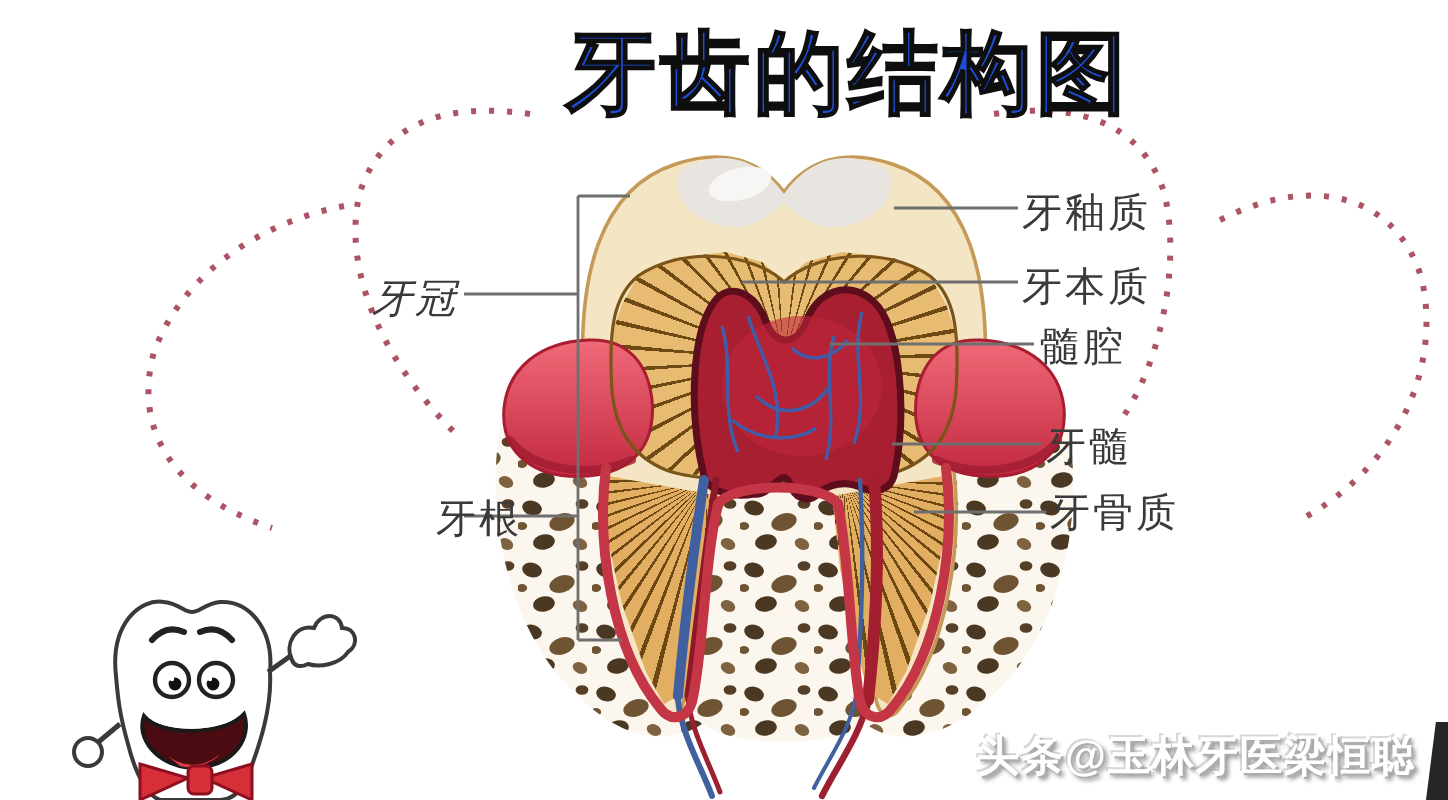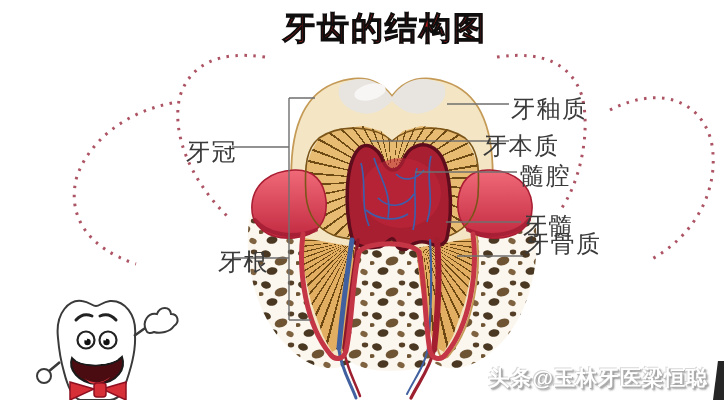--- a/index.html
+++ b/index.html
@@ -6,7 +6,7 @@
   .stage{position:relative;width:724px;height:400px;background:#ffffff;overflow:hidden;
          font-family:"Liberation Sans","DejaVu Sans",sans-serif;}
   .stage svg{position:absolute;left:0;top:0;}
-  .title{position:absolute;left:283px;top:7px;font-size:32px;font-weight:900;color:#b91c1c;
+  .title{position:absolute;left:283px;top:7px;font-size:45px;font-weight:900;color:#1d4ed8;
          letter-spacing:2px;-webkit-text-stroke:1px #0e0e0e;white-space:nowrap;}
   .lbl{position:absolute;font-size:24px;color:#3a3a3a;letter-spacing:1.5px;white-space:nowrap;font-weight:500;}
   .rays{position:absolute;}

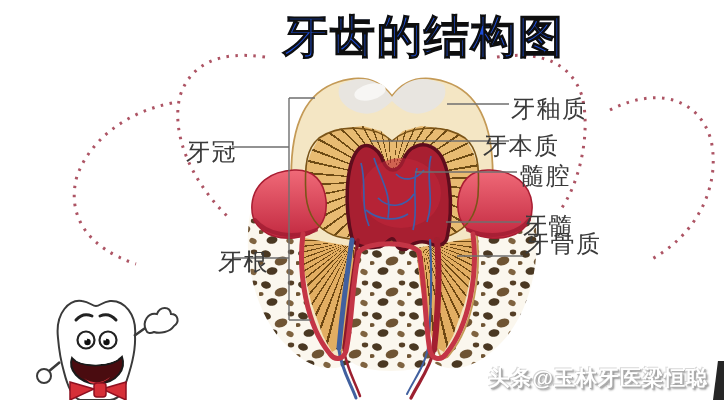--- a/index.html
+++ b/index.html
@@ -8,7 +8,7 @@
   .stage svg{position:absolute;left:0;top:0;}
   .title{position:absolute;left:283px;top:7px;font-size:45px;font-weight:900;color:#1d4ed8;
          letter-spacing:2px;-webkit-text-stroke:1px #0e0e0e;white-space:nowrap;}
-  .lbl{position:absolute;font-size:24px;color:#3a3a3a;letter-spacing:1.5px;white-space:nowrap;font-weight:500;}
+  .lbl{position:absolute;font-size:20px;color:#3a3a3a;letter-spacing:1.5px;white-space:nowrap;font-weight:500;}
   .rays{position:absolute;}
   .rays-crown{left:303px;top:126px;width:179px;height:118px;
     background:repeating-conic-gradient(from 0deg at 89px 54px,#e8bb72 0deg 6.6deg,#6d4a14 6.6deg 8.1deg);

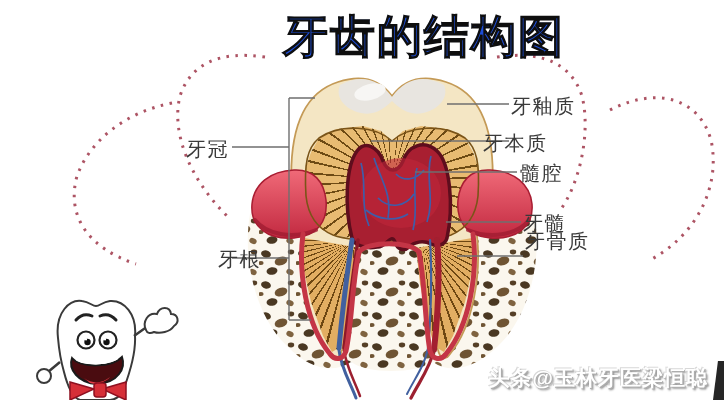--- a/index.html
+++ b/index.html
@@ -147,7 +147,7 @@
 
   <div class="title">牙齿的结构图</div>
 
-  <div class="lbl" style="left:186px;top:136px;">牙冠</div>
+  <div class="lbl" style="left:186px;top:136px;font-style:italic;">牙冠</div>
   <div class="lbl" style="left:186px;top:246px;margin-left:32px;">牙根</div>
   <div class="lbl" style="left:511px;top:93px;">牙釉质</div>
   <div class="lbl" style="left:483px;top:130px;">牙本质</div>

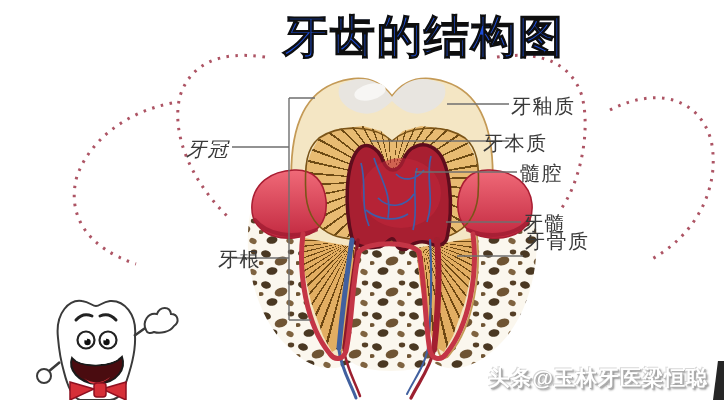--- a/index.html
+++ b/index.html
@@ -150,7 +150,7 @@
   <div class="lbl" style="left:186px;top:136px;font-style:italic;">牙冠</div>
   <div class="lbl" style="left:186px;top:246px;margin-left:32px;">牙根</div>
   <div class="lbl" style="left:511px;top:93px;">牙釉质</div>
-  <div class="lbl" style="left:483px;top:130px;">牙本质</div>
+  <div class="lbl" style="left:511px;top:130px;">牙本质</div>
   <div class="lbl" style="left:523px;top:210px;">牙髓</div>
   <div class="lbl" style="left:520px;top:160px;">髓腔</div>
   <div class="lbl" style="left:525px;top:228px;">牙骨质</div>

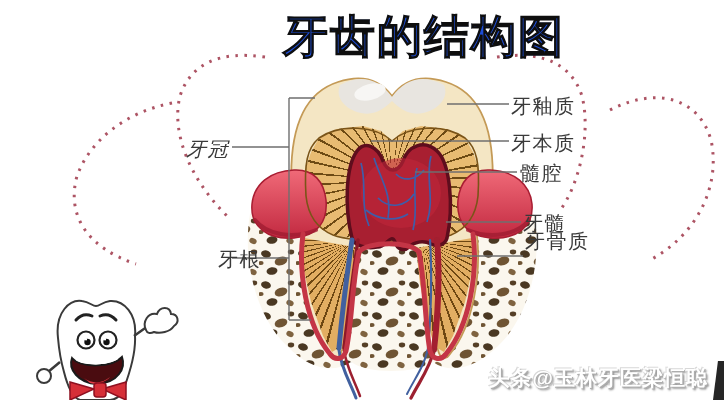--- a/index.html
+++ b/index.html
@@ -153,7 +153,7 @@
   <div class="lbl" style="left:511px;top:130px;">牙本质</div>
   <div class="lbl" style="left:523px;top:210px;">牙髓</div>
   <div class="lbl" style="left:520px;top:160px;">髓腔</div>
-  <div class="lbl" style="left:525px;top:228px;">牙骨质</div>
+  <div class="lbl" style="left:525px;top:243px;">牙骨质</div>
 
   <div class="watermark">头条@玉林牙医梁恒聪</div>
   <div class="corner-mark"></div>

